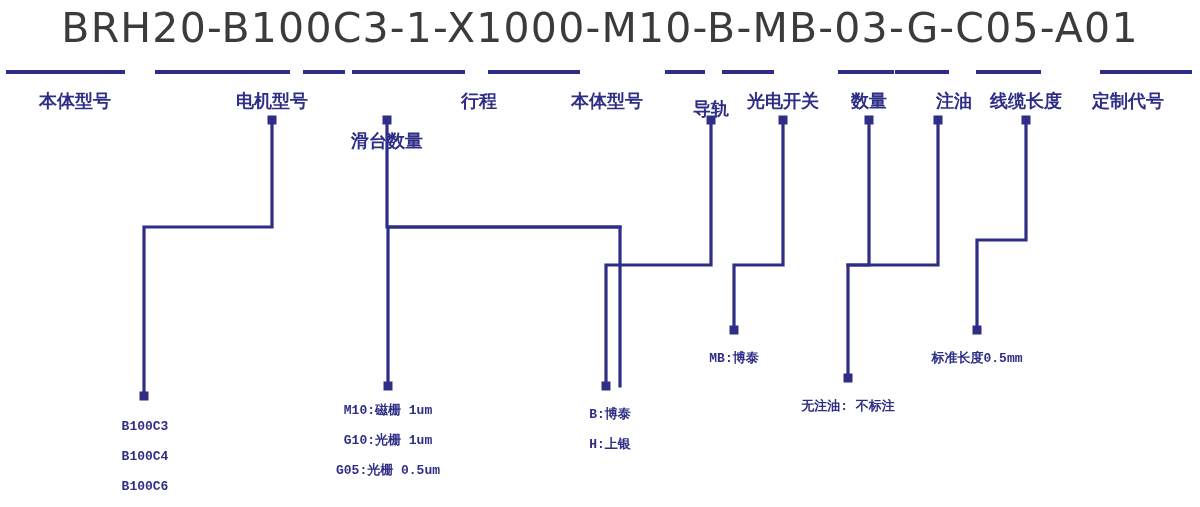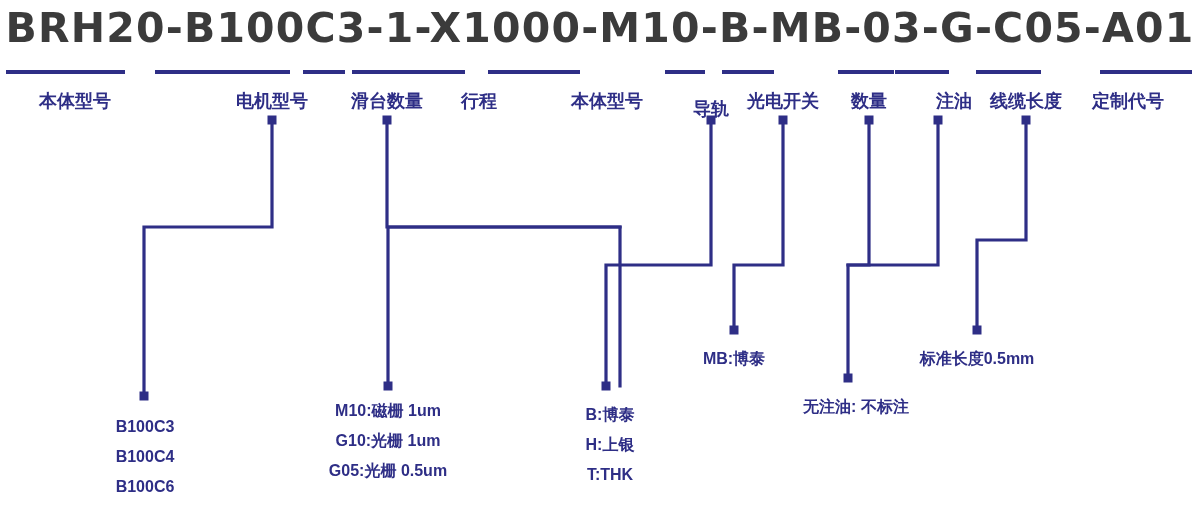--- a/index.html
+++ b/index.html
@@ -39,7 +39,7 @@
     font-size: 41px;
     letter-spacing: 1.2px;
     color: #3b3b3b;
-    font-weight: 700;
+    font-weight: 400;
     white-space: nowrap;
   }
 

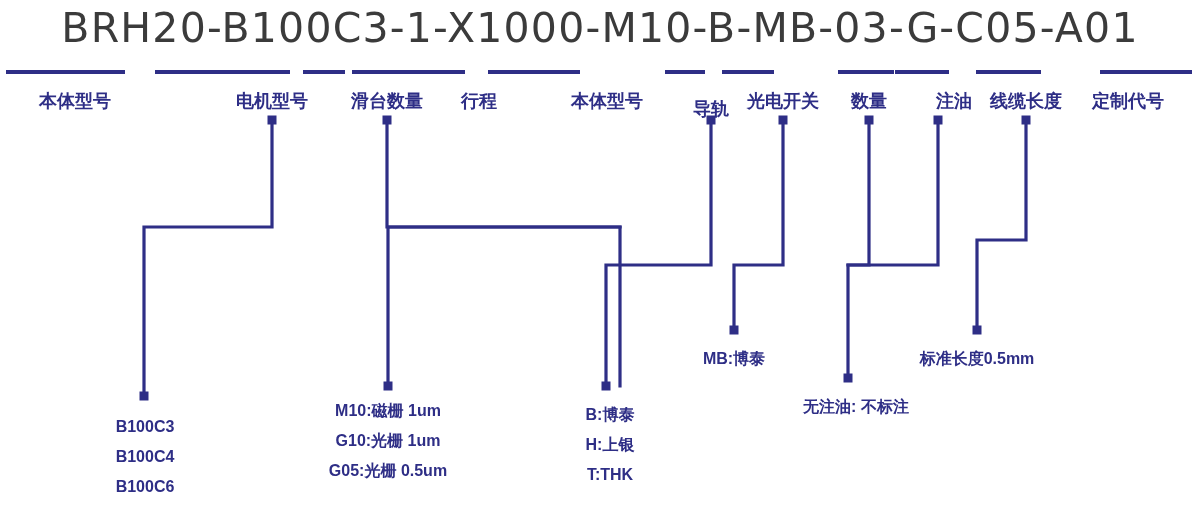--- a/index.html
+++ b/index.html
@@ -128,7 +128,7 @@
   <div id="category-layer">
       <div class="cat-label" style="left: 0px; width: 200px; transform: translateX(-25px);">本体型号</div>
       <div class="cat-label" style="left: 0px; width: 200px; transform: translateX(172px);">电机型号</div>
-      <div class="cat-label" style="left: 0px; width: 200px; transform: translateX(287px);">滑台数量</div>
+      <div class="cat-label" style="left: 0px; width: 200px; transform: translateX(287px); margin-top: 40px;">滑台数量</div>
       <div class="cat-label" style="left: 0px; width: 200px; transform: translateX(379px);">行程</div>
       <div class="cat-label" style="left: 0px; width: 200px; transform: translateX(507px);">本体型号</div>
       <div class="cat-label" style="left: 0px; width: 200px; transform: translateX(611px); margin-top: 8px;">导轨</div>

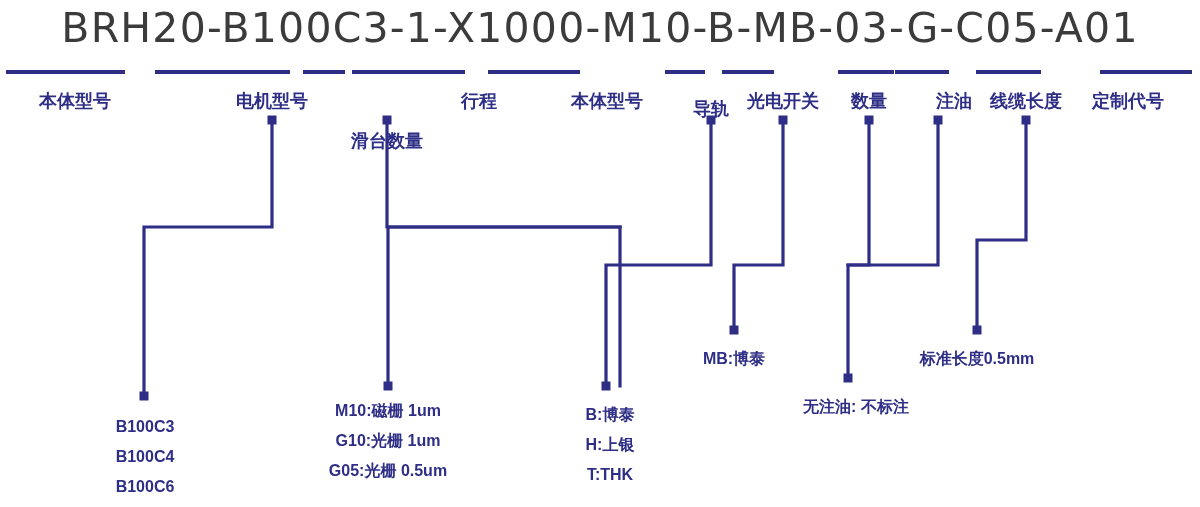--- a/index.html
+++ b/index.html
@@ -64,11 +64,12 @@
   
   .opt-block {
     position: absolute;
-    font-size: 16px;
+    font-size: 13px;
     font-weight: bold;
     color: #2e2e86;
     white-space: nowrap;
     line-height: 30px;
+    font-family: Liberation Mono, monospace;
   }
   .opt-block .opt-line {
     display: block;

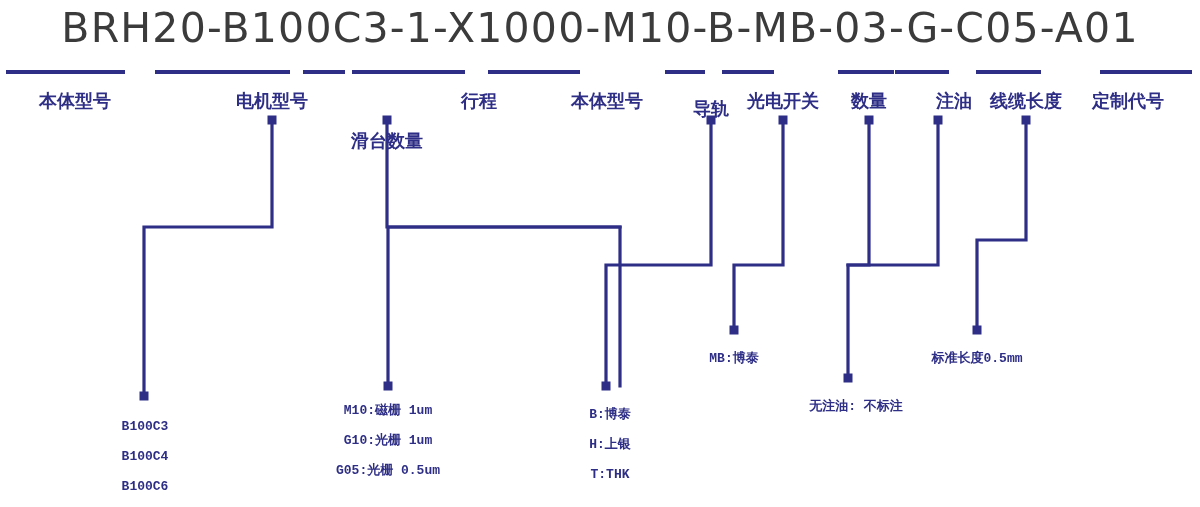--- a/index.html
+++ b/index.html
@@ -159,7 +159,7 @@
       <div class="opt-block opt-center" style="left: 0px; top: 344px; width: 300px; transform: translateX(584px);">
         <span class="opt-line">MB:博泰</span>
       </div>
-      <div class="opt-block opt-center" style="left: 8px; top: 392px; width: 300px; transform: translateX(698px); text-align: center;">
+      <div class="opt-block opt-center" style="left: 0px; top: 392px; width: 300px; transform: translateX(698px); text-align: center;">
         <span class="opt-line">无注油: 不标注</span>
       </div>
       <div class="opt-block opt-center" style="left: 0px; top: 344px; width: 300px; transform: translateX(827px);">

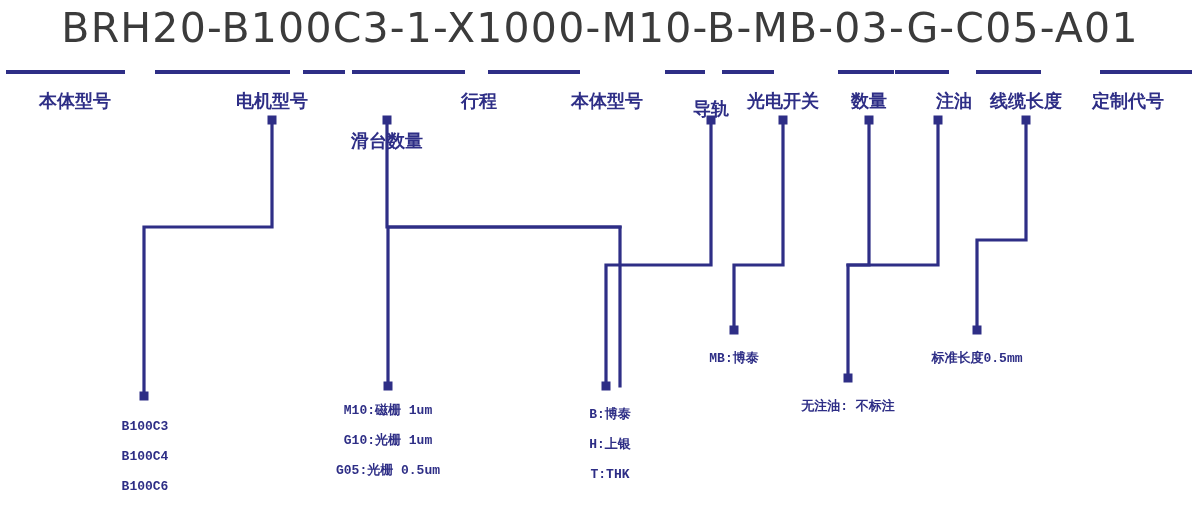--- a/index.html
+++ b/index.html
@@ -154,7 +154,6 @@
       <div class="opt-block opt-center" style="left: 4px; top: 400px; width: 300px; transform: translateX(456px);">
         <span class="opt-line">B:博泰</span>
         <span class="opt-line">H:上银</span>
-        <span class="opt-line">T:THK</span>
       </div>
       <div class="opt-block opt-center" style="left: 0px; top: 344px; width: 300px; transform: translateX(584px);">
         <span class="opt-line">MB:博泰</span>

